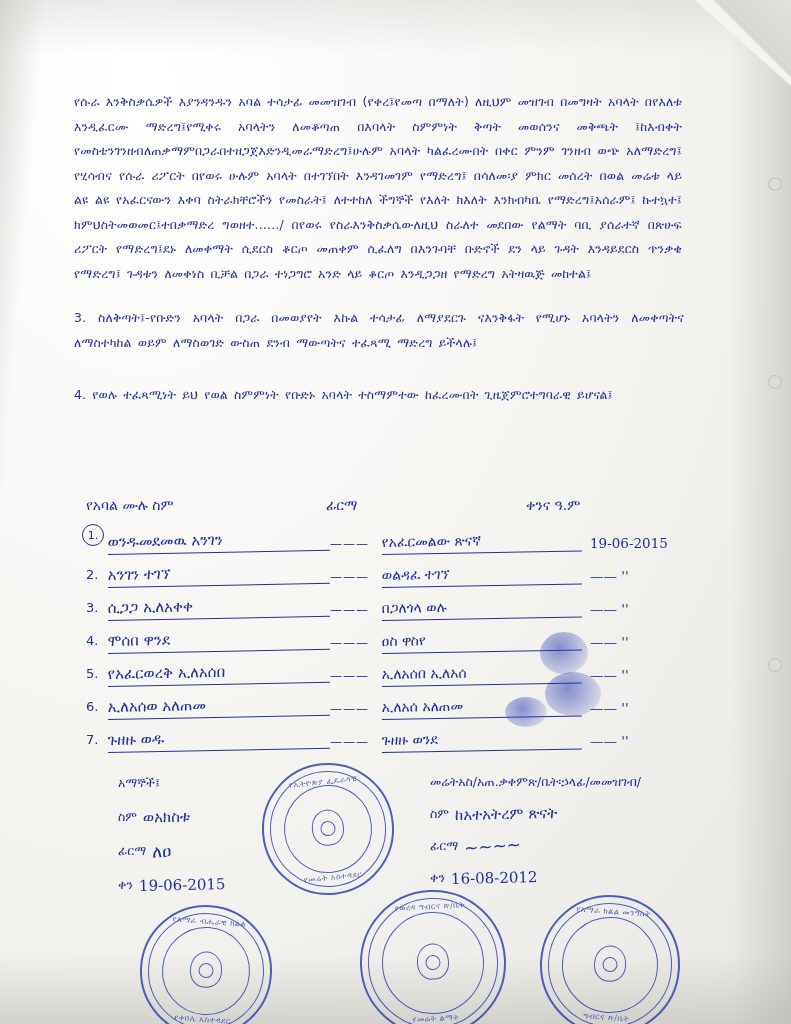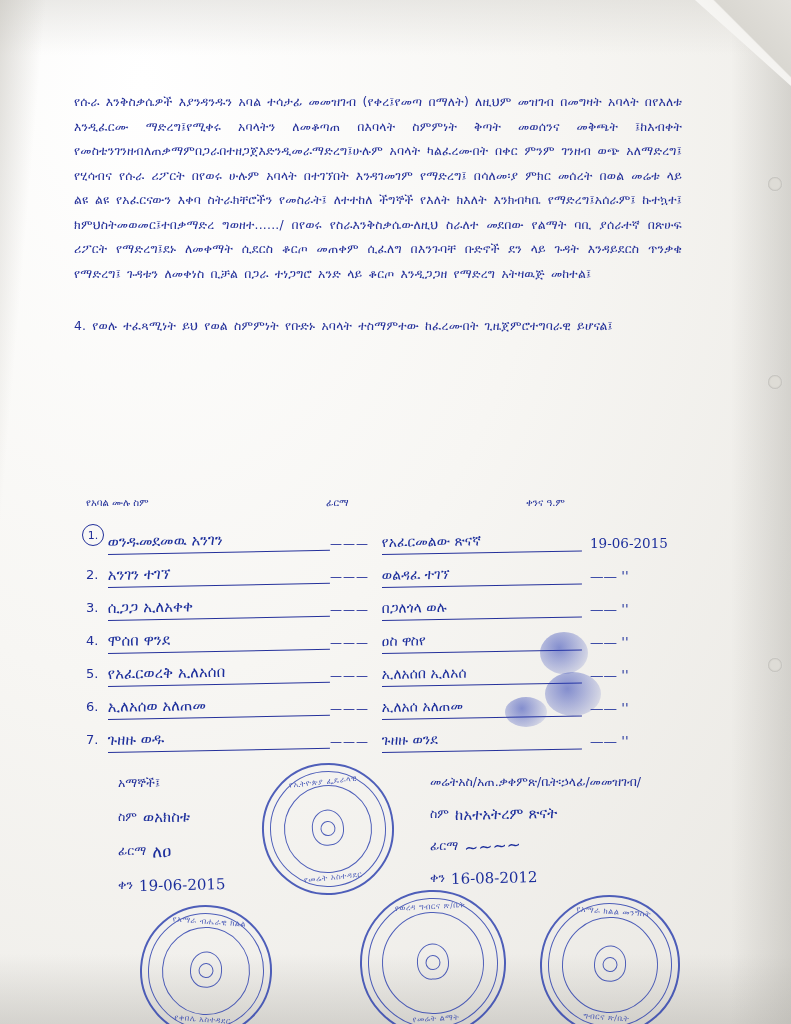--- a/index.html
+++ b/index.html
@@ -230,6 +230,7 @@
 
   <div class="doc-body">
     <p class="para p1">የሱራ እንቅስቃሴዎች እያንዳንዱን አባል ተሳታፊ መመዝገብ (የቀረ፤የመጣ በማለት) ለዚህም መዝገብ በመግዛት አባላት በየእለቱ እንዲፈርሙ ማድረግ፤የሚቀሩ አባላትን ለመቆጣጠ በእባላት ስምምነት ቅጣት መወሰንና መቅጫት ፤ከእብቀት የመስቴንገንዘብለጠቃማምበጋራበተዘጋጀእድንዲመራማድረግ፤ሁሉም አባላት ካልፈረሙበት በቀር ምንም ገንዘብ ወጭ አለማድረግ፤ የሂሳብና የሱራ ሪፖርት በየወሩ ሁሉም አባላት በተገኘበት እንዳገመገም የማድረግ፤ በሳለመ፡ያ ምክር መሰረት በወል መሬቱ ላይ ልዩ ልዩ የአፈርናውን እቀባ ስትራክቸሮችን የመስራት፤ ለተተከለ ችግኞች የእለት ክእለት እንክብካቤ የማድረግ፤አሰራም፤ ኩተኳተ፤ ክምህስትመወመር፤ተበቃማድረ ግወዘተ....../ በየወሩ የስራእንቅስቃሴውለዚህ ስራለተ መደበው የልማት ባቢ ያሰራተኛ በጽሁፍ ሪፖርት የማድረግ፤ደኑ ለመቀማት ሲደርስ ቆርጦ መጠቀም ሲፈለግ በእንጉባቸ ቡድኖች ደን ላይ ጉዳት እንዳይደርስ ጥንቃቄ የማድረግ፤ ጉዳቱን ለመቀነስ ቢቻል በጋራ ተነጋግሮ አንድ ላይ ቆርጦ እንዲጋጋዘ የማድረግ አትዛዉጅ መከተል፤</p>
+    <p class="para gap">3. ስለቅጣት፤-የቡድን አባላት በጋራ በመወያየት እኩል ተሳታፊ ለማያደርጉ ናእንቅፋት የሚሆኑ አባላትን ለመቀጣትና ለማስተካከል ወይም ለማስወገድ ውስጠ ደንብ ማውጣትና ተፈጻሚ ማድረግ ይችላሉ፤</p>
     <p class="para gap2">4. የወሉ ተፈጻሚነት ይህ የወል ስምምነት የቡድኑ አባላት ተስማምተው ከፈረሙበት ጊዜጀምሮተግባራዊ ይሆናል፤</p>
   </div>
 

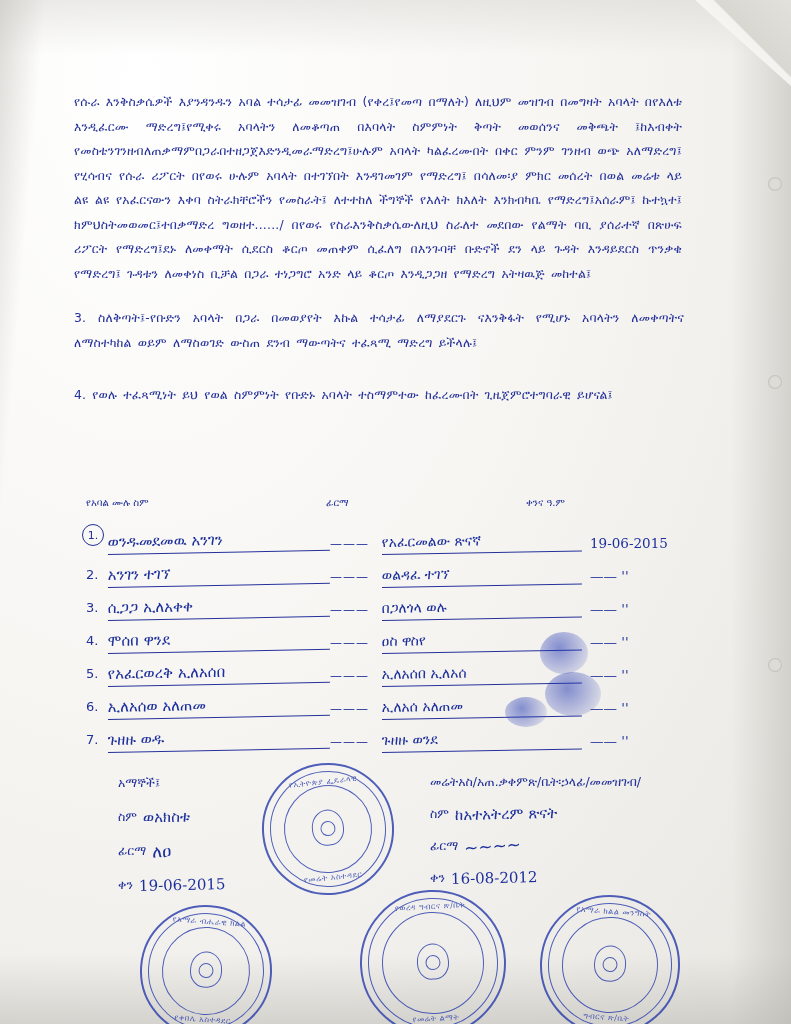--- a/index.html
+++ b/index.html
@@ -72,7 +72,7 @@
   .sig-head{
     position:absolute;left:86px;top:497px;width:620px;
     display:flex;
-    font-size:10px;color:#22309a;
+    font-size:14px;color:#22309a;
   }
   .sig-head .c1{width:240px;}
   .sig-head .c2{width:200px;}

